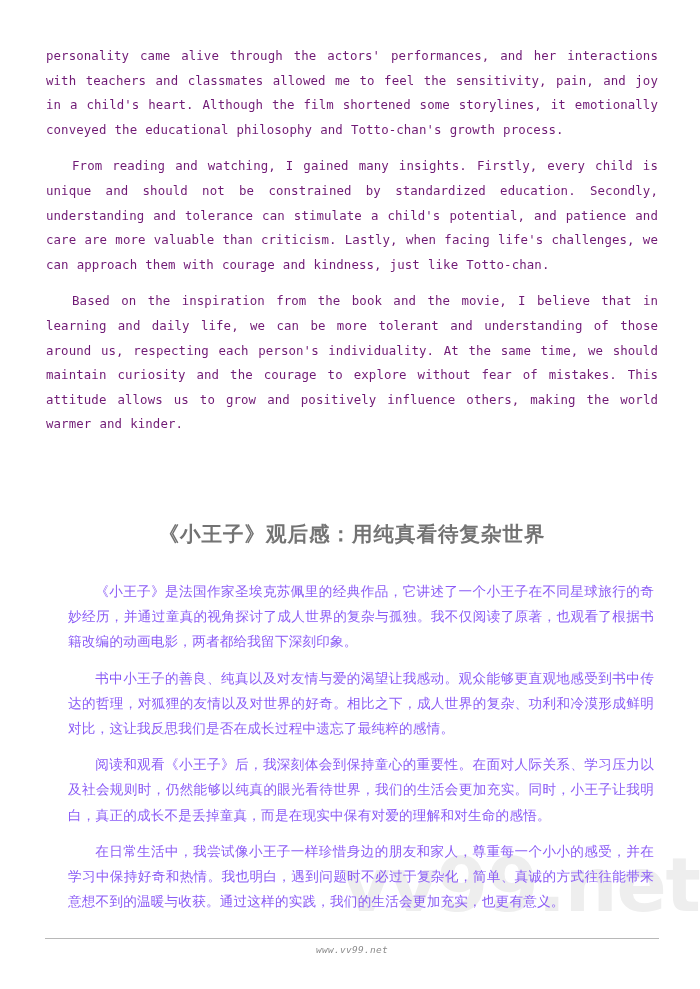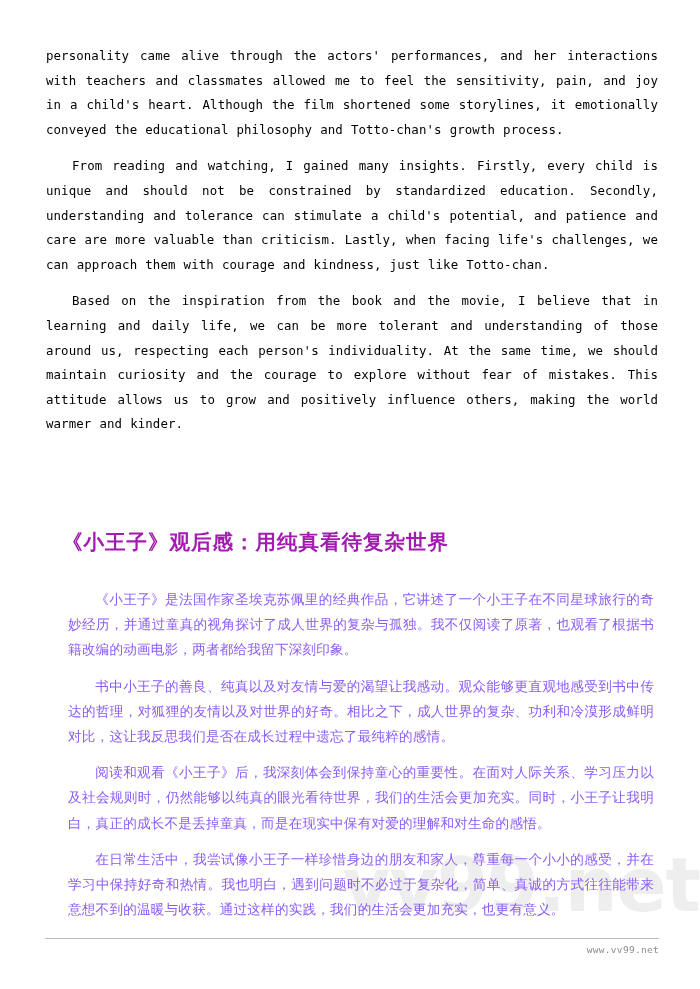--- a/index.html
+++ b/index.html
@@ -57,7 +57,7 @@
     line-height: 24.6px;
     text-align: justify;
     text-align-last: left;
-    color: #000000;
+    color: #701a75;
     letter-spacing: 0.1px;
     word-spacing: 0.5px;
   }

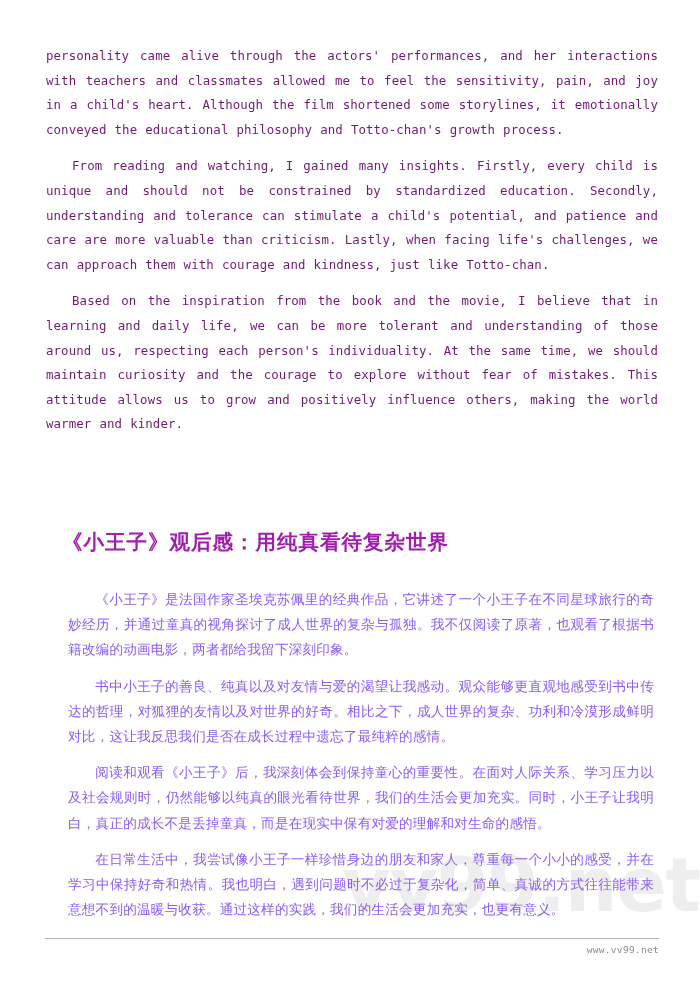--- a/index.html
+++ b/index.html
@@ -74,13 +74,14 @@
   }
 
   h2.cn-heading {
-    margin: 16px;
+    margin: 8px;
     padding: 0;
+    text-align: center;
     font-family: "DejaVu Serif", "Liberation Serif", serif;
     font-weight: 700;
     font-size: 20.5px;
     line-height: 30px;
-    color: #a21caf;
+    color: #737373;
     letter-spacing: 1px;
   }
 

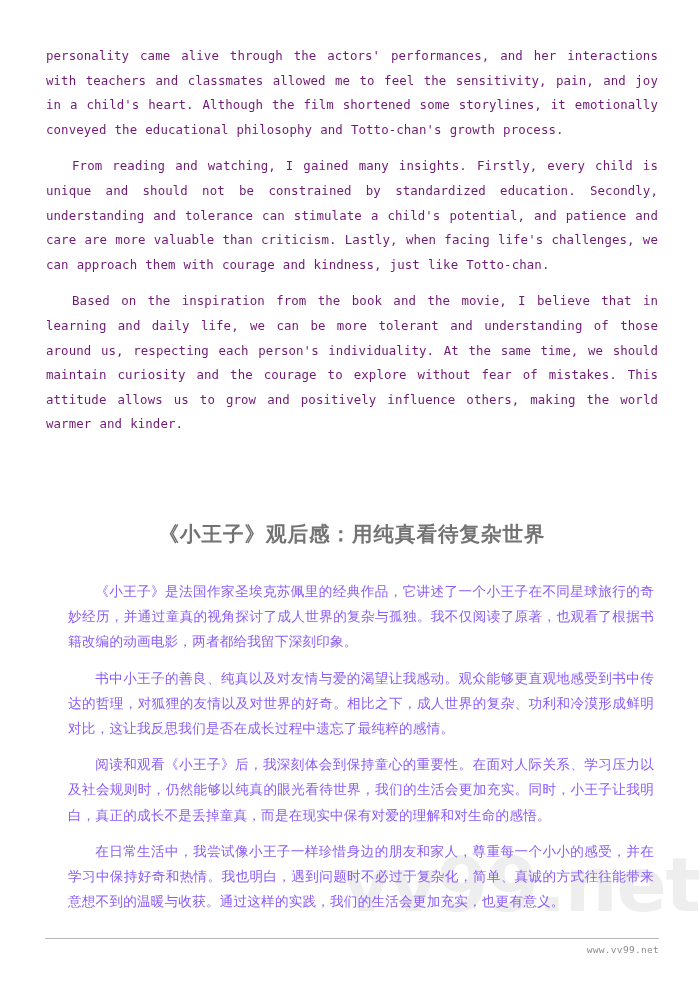--- a/index.html
+++ b/index.html
@@ -121,8 +121,9 @@
   }
   .footer-text {
     margin-top: 5px;
-    text-align: right;
+    text-align: center;
     font-family: "DejaVu Sans Mono", "Liberation Mono", monospace;
+    font-style: italic;
     font-size: 9.5px;
     color: #8c8c8c;
     letter-spacing: 0.3px;

